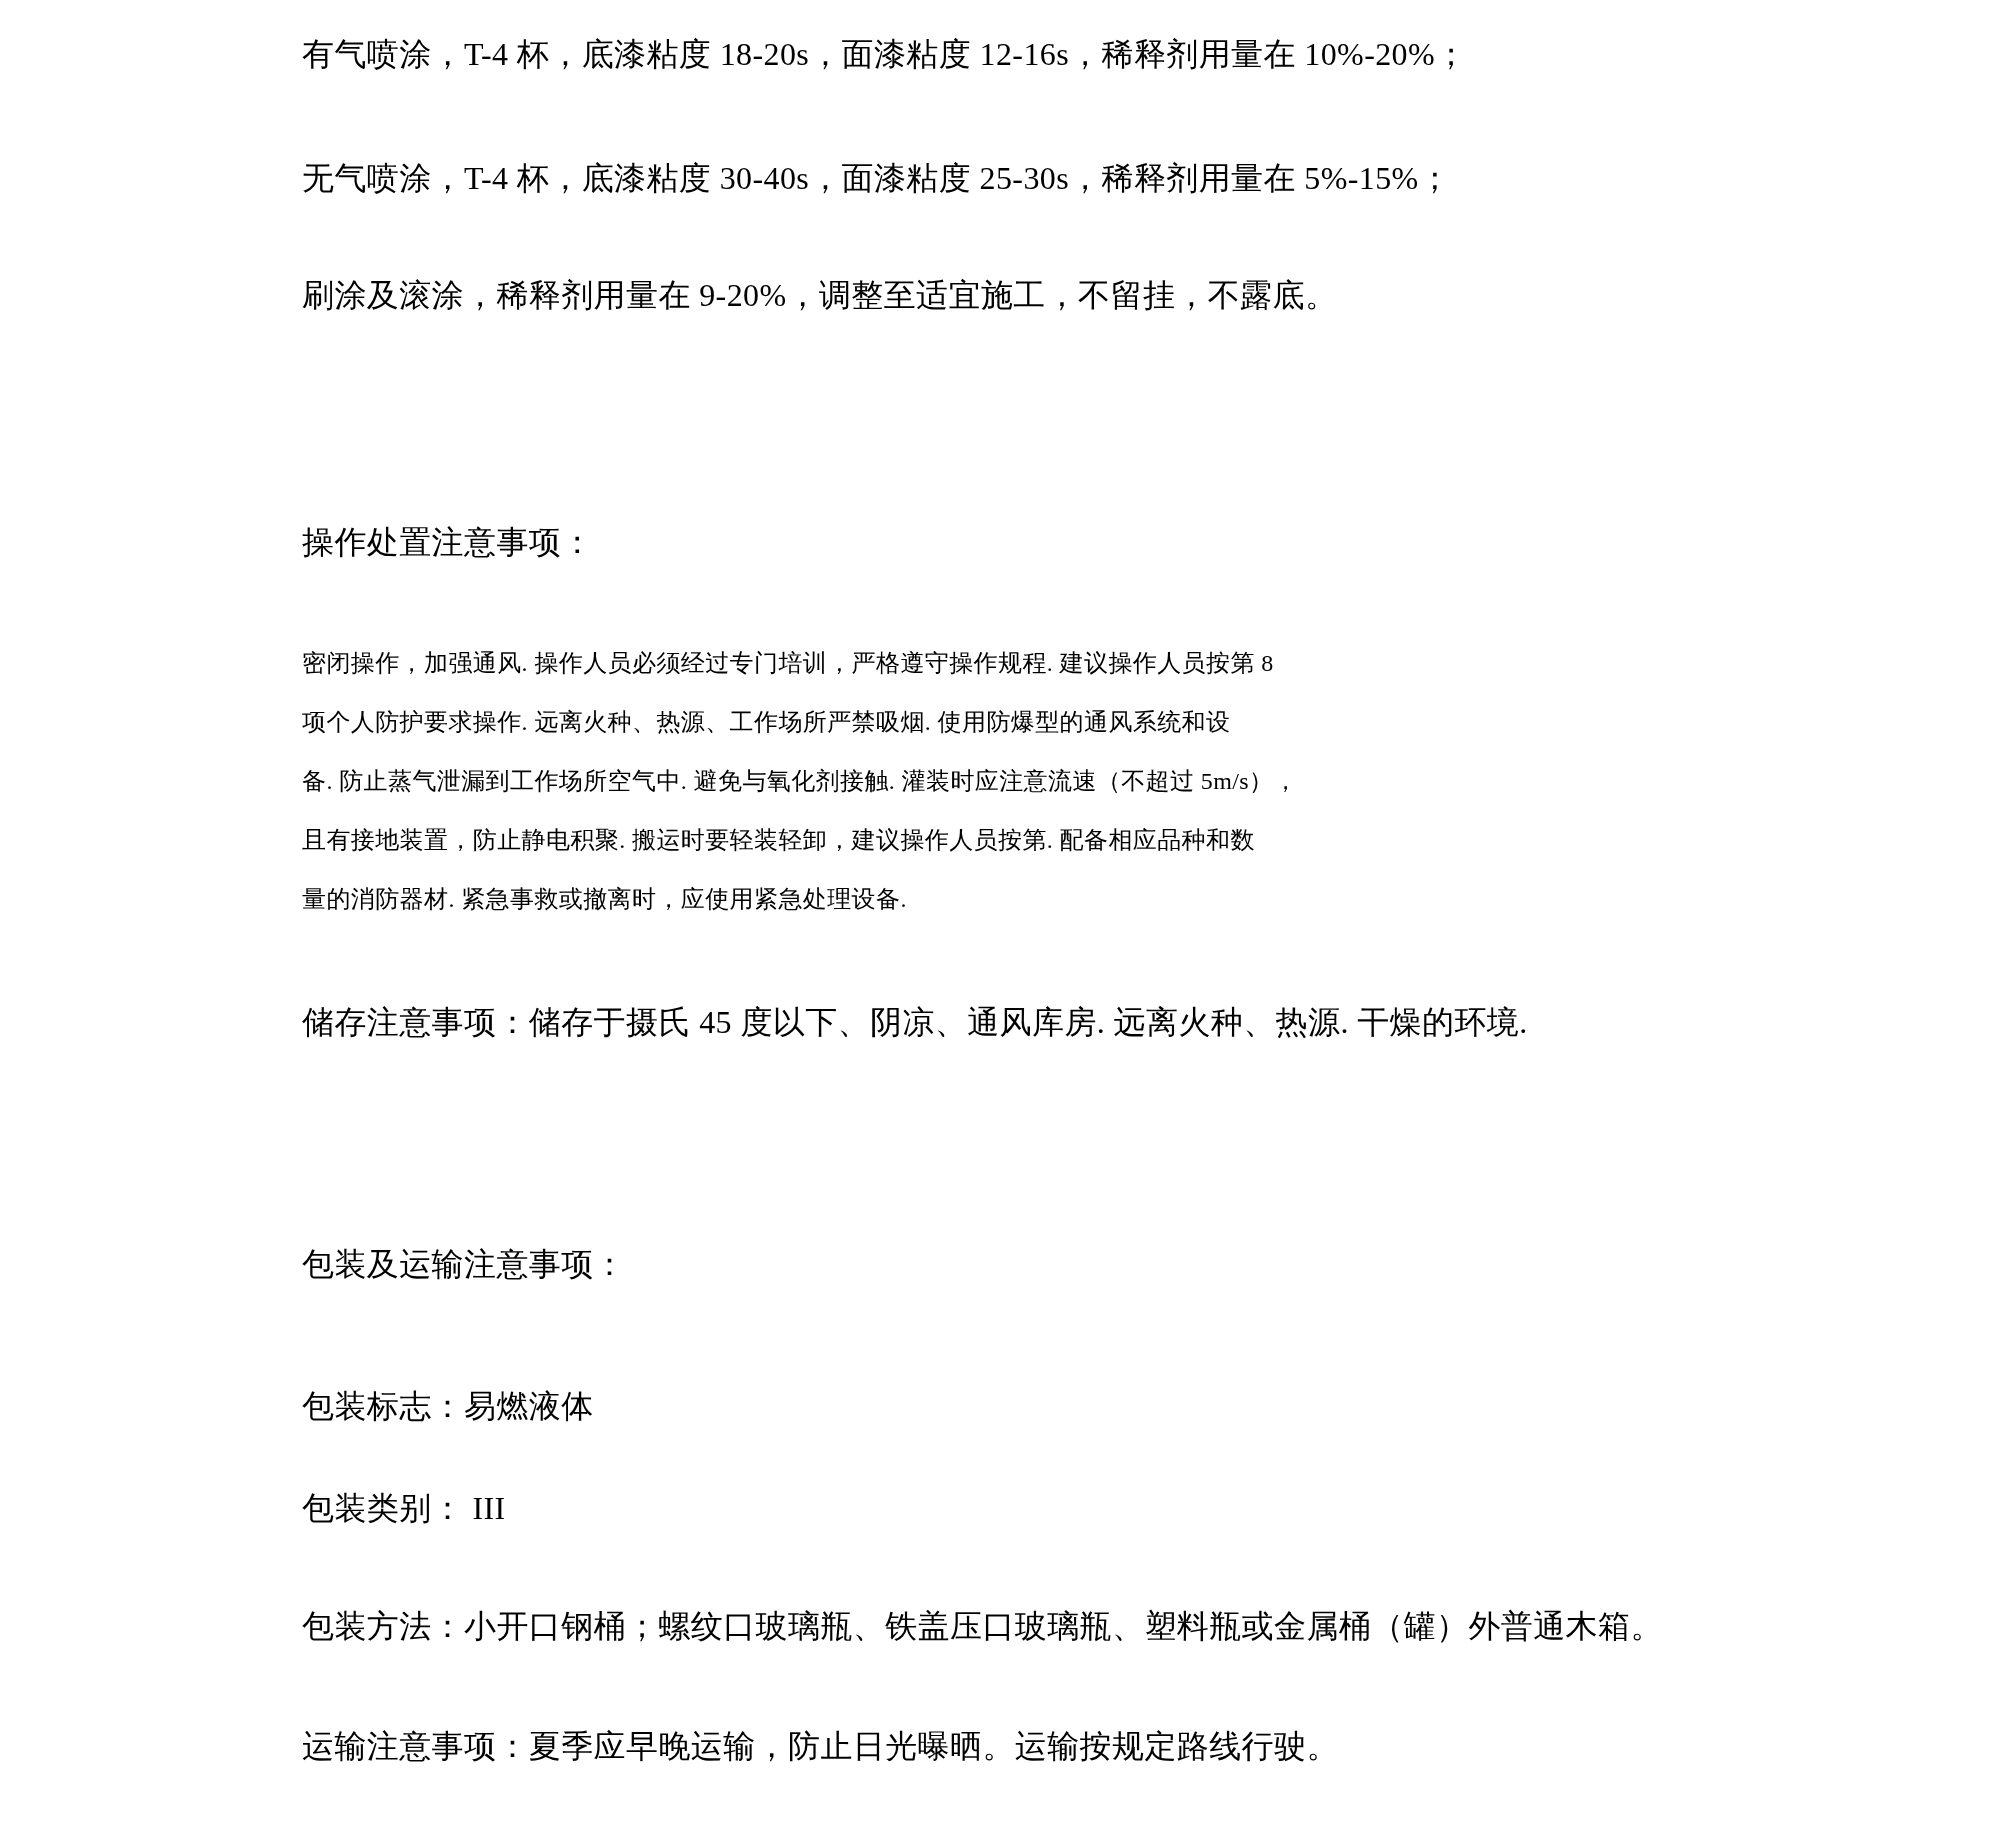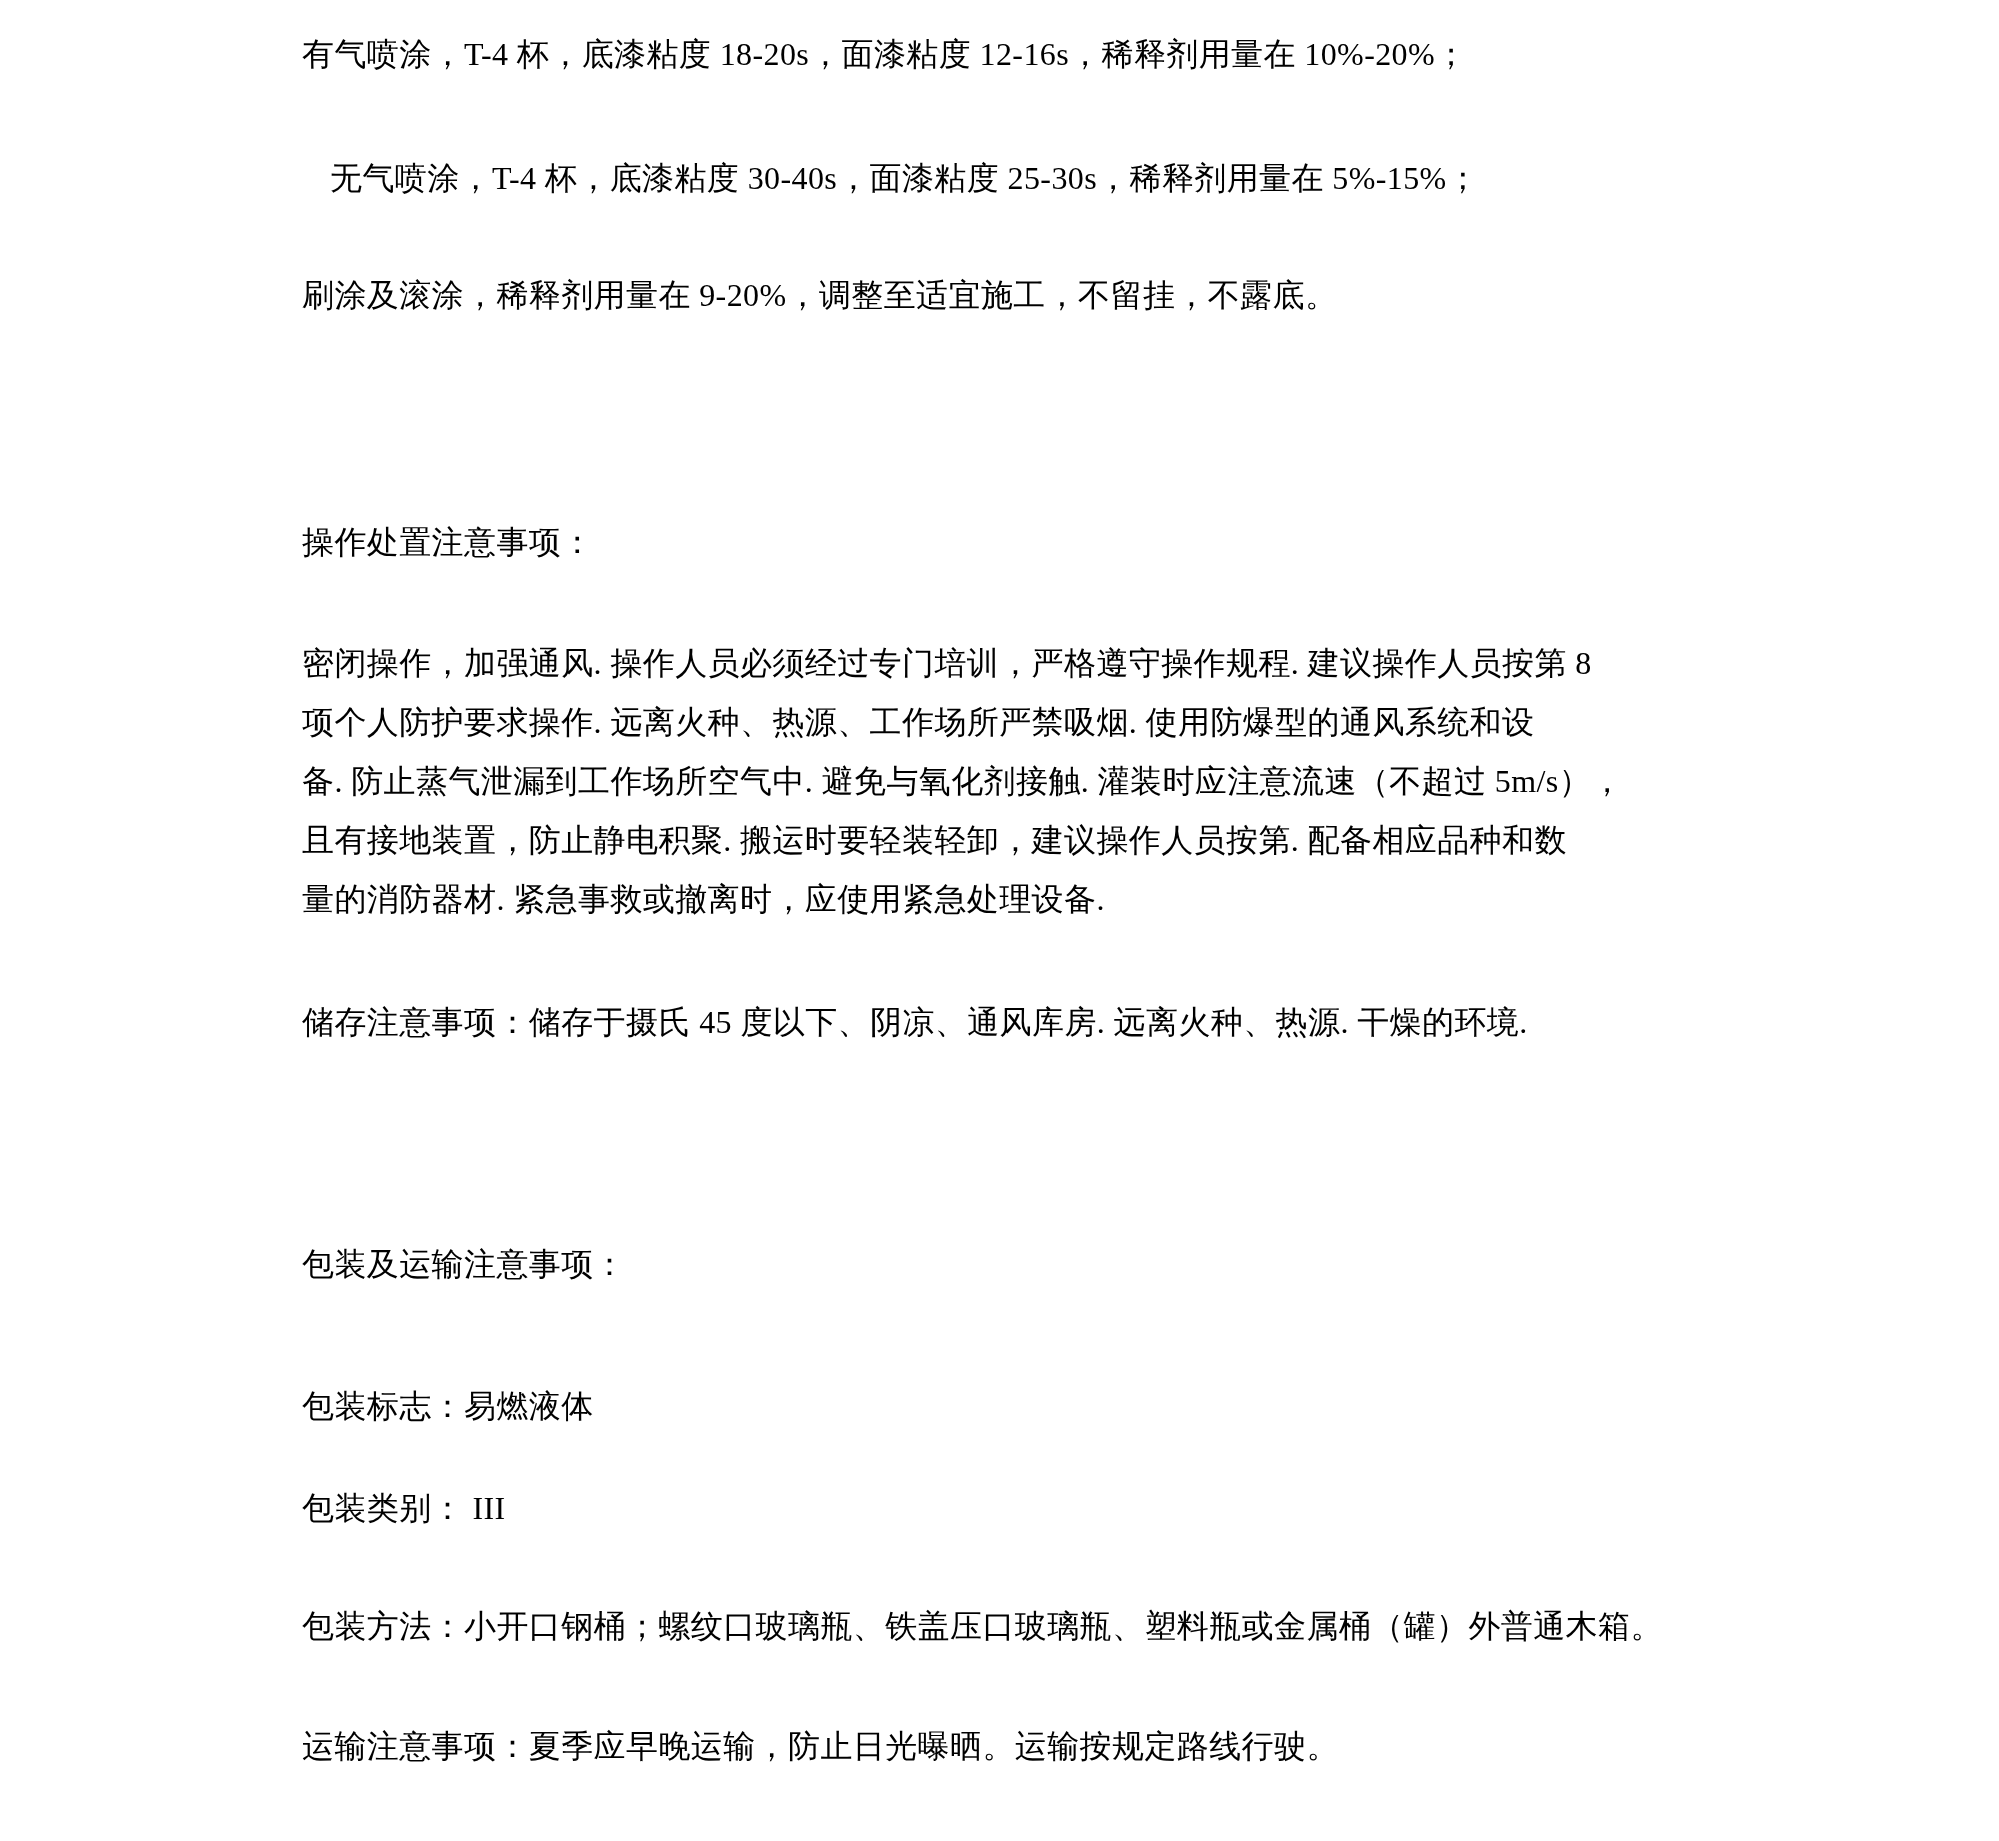--- a/index.html
+++ b/index.html
@@ -41,7 +41,7 @@
     letter-spacing: 0.4px;
   }
   .pos-spray-air     { top: 36px; font-family: Liberation Serif, serif; }
-  .pos-spray-airless { top: 160px; margin-left: 28px; }
+  .pos-spray-airless { top: 160px; }
   .pos-brush-roll    { top: 277px; }
   .pos-op-heading    { top: 524px; }
   .pos-storage       { top: 1004px; }

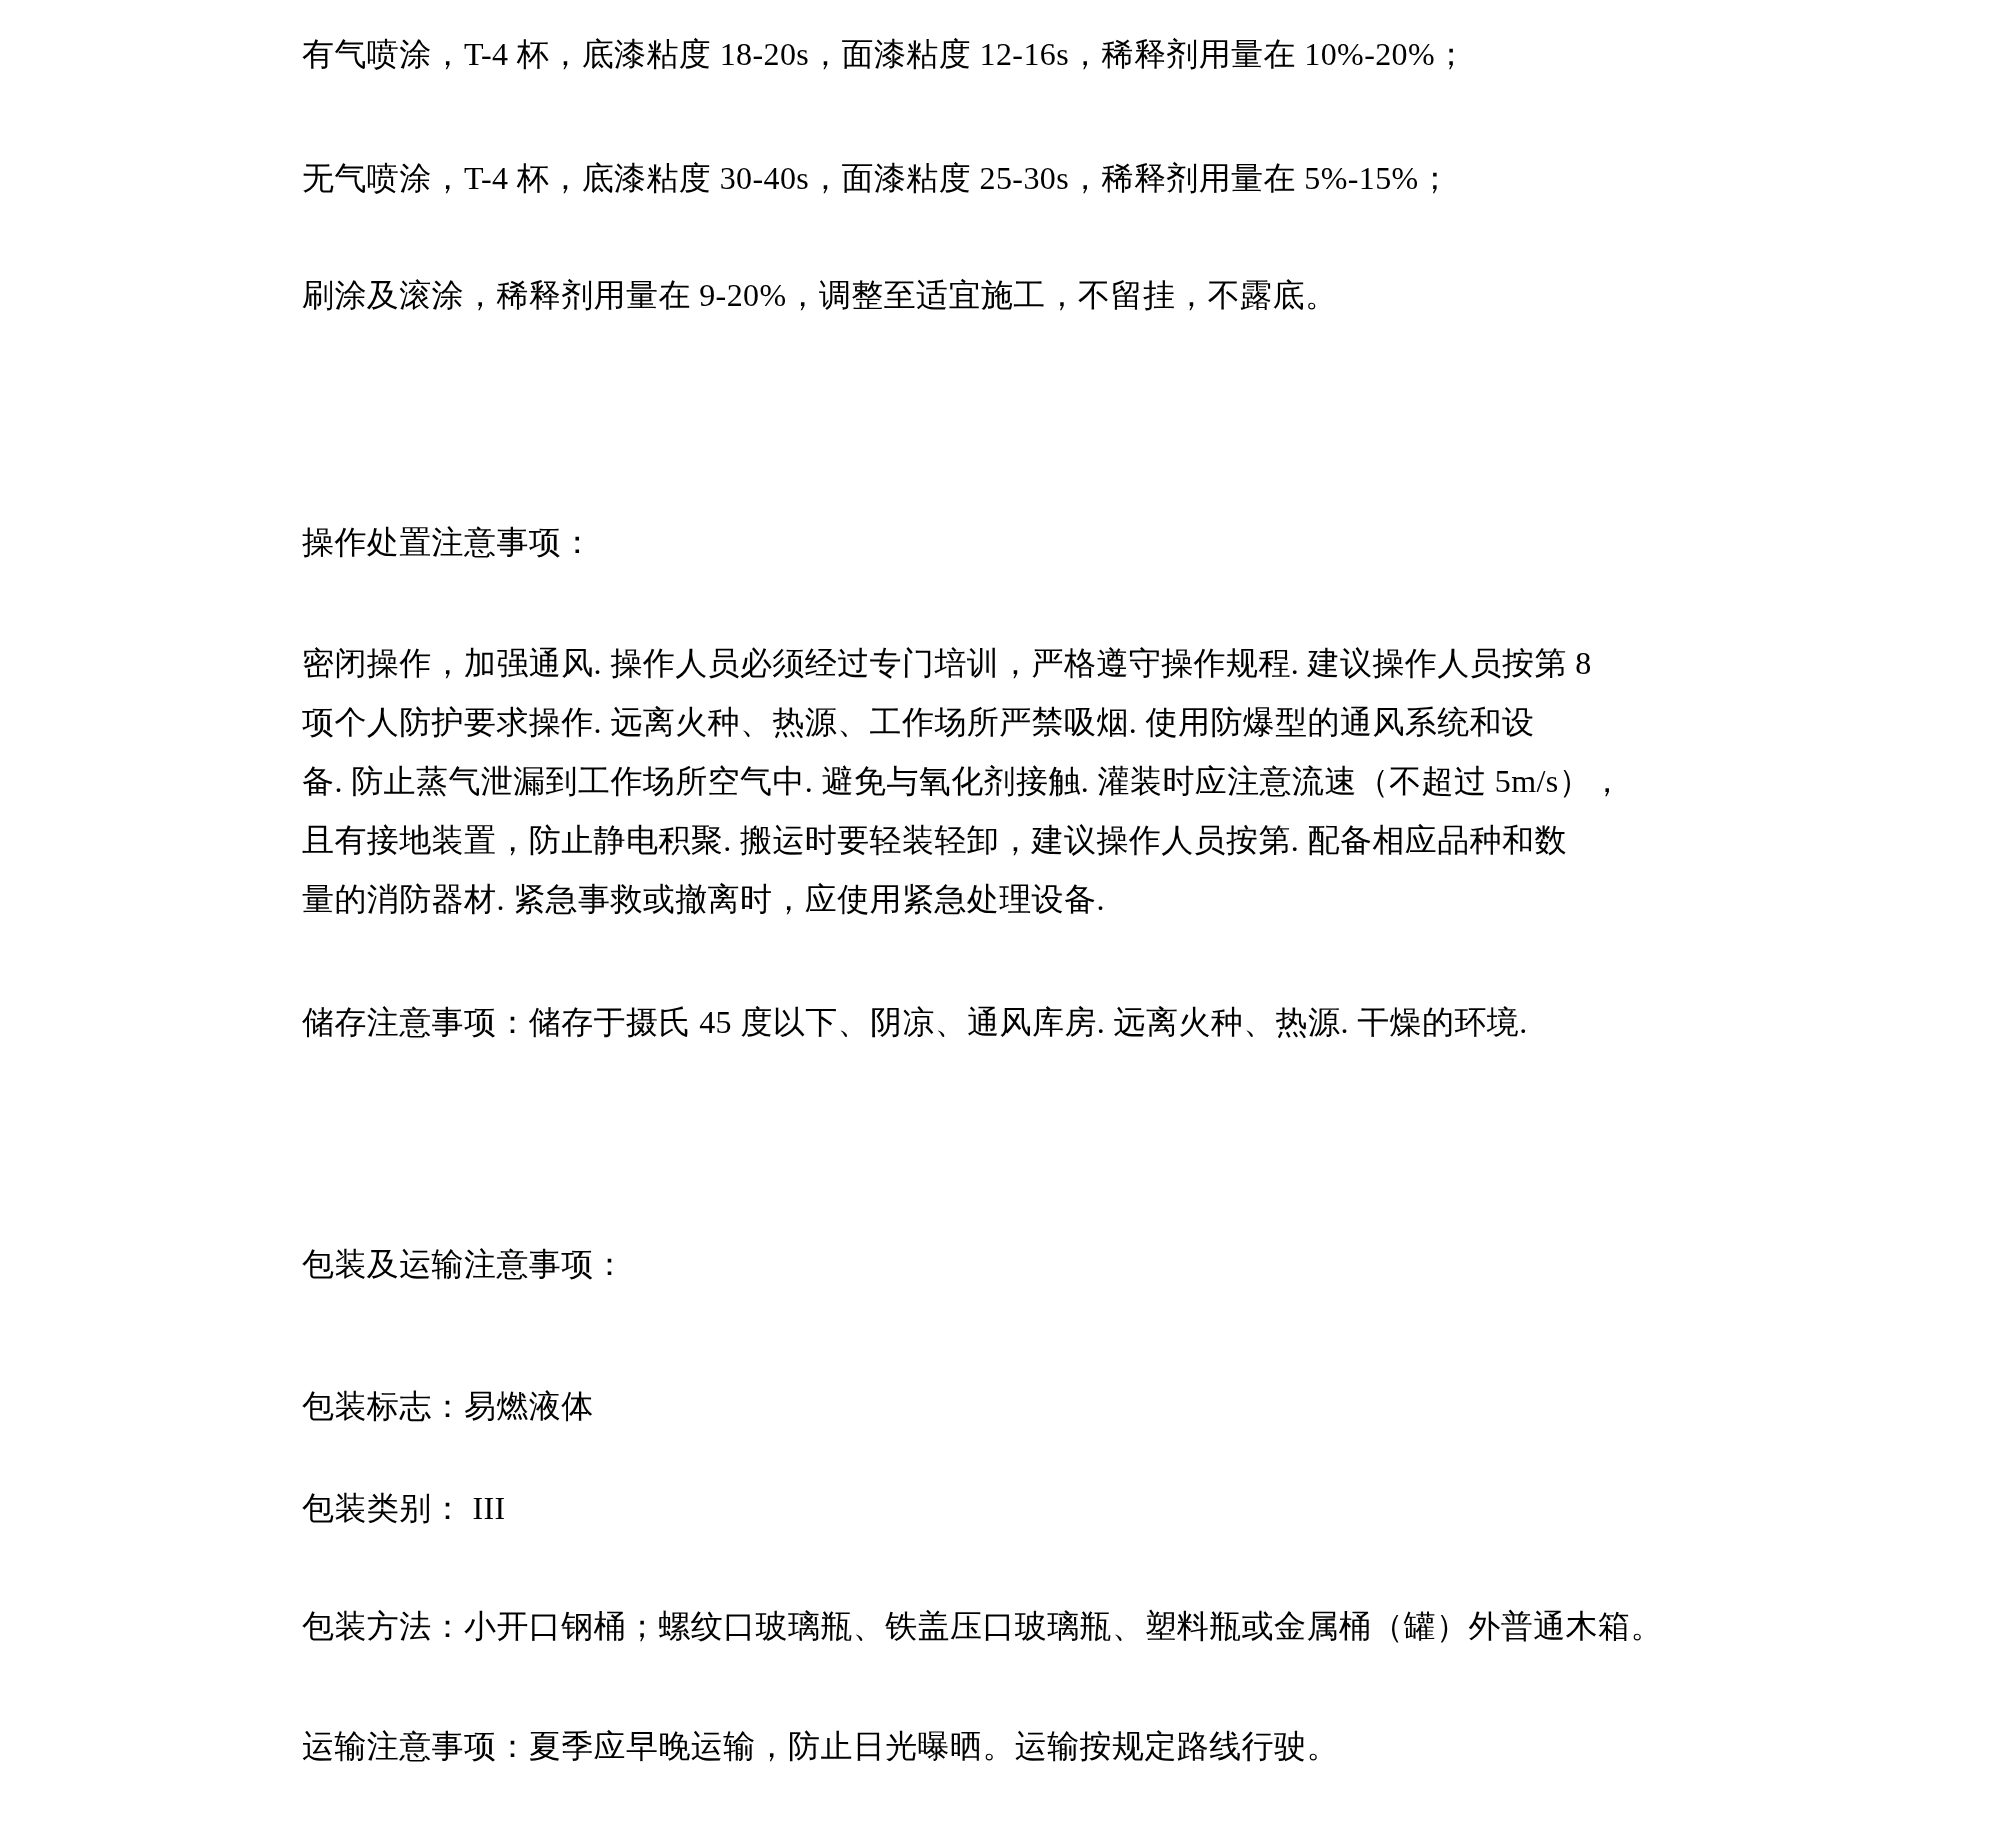--- a/index.html
+++ b/index.html
@@ -35,7 +35,7 @@
     color: #000000;
   }
   .para-block .para-line {
-    font-size: 32px;
+    font-size: 24px;
     line-height: 59px;
     white-space: pre;
     letter-spacing: 0.4px;

